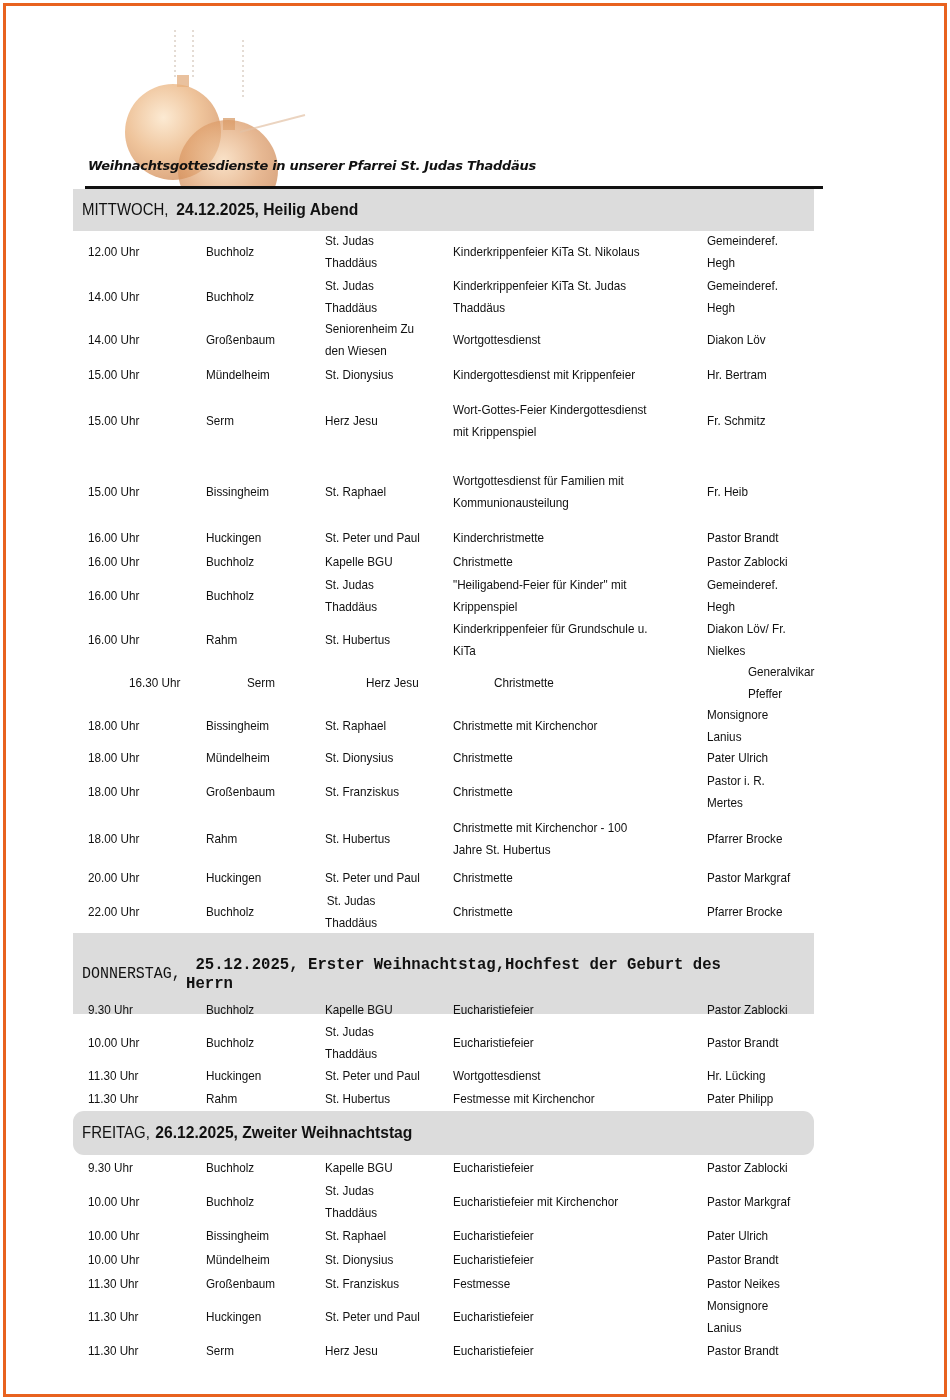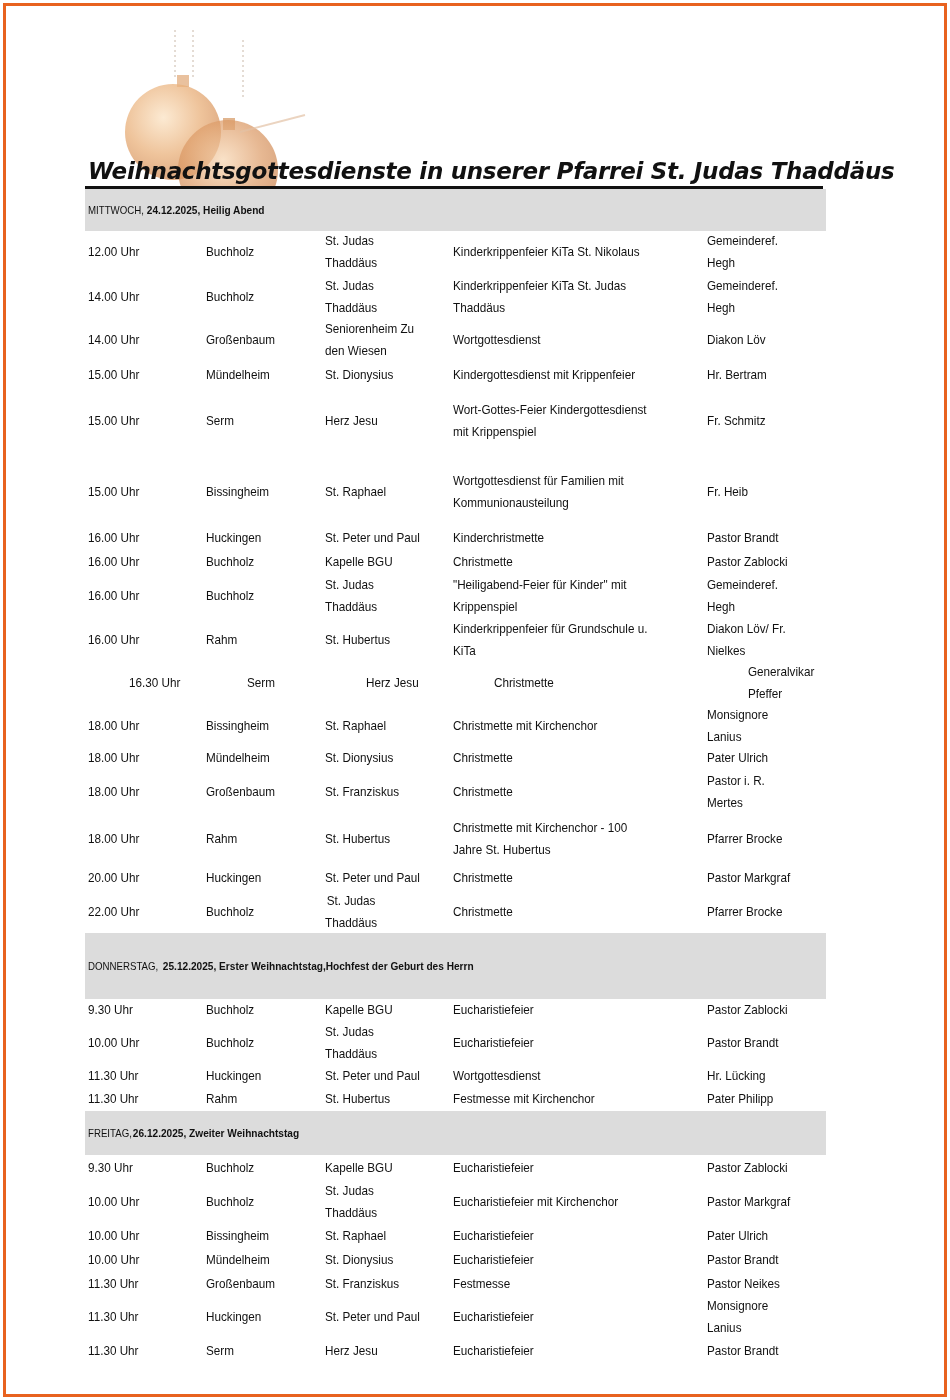--- a/index.html
+++ b/index.html
@@ -6,7 +6,7 @@
   body { width: 950px; height: 1400px; position: relative; overflow: hidden; font-family: "Liberation Sans", sans-serif; color: #111; }
   .frame { position: absolute; left: 3px; top: 3px; width: 938px; height: 1388px; border: 3px solid #e8621f; box-sizing: content-box; }
   .ornament { position: absolute; left: 115px; top: 20px; width: 200px; height: 230px; pointer-events: none; }
-  .title { position: absolute; left: 88px; top: 158px; font-family: "DejaVu Sans", sans-serif; font-style: italic; font-weight: bold; font-size: 23px; letter-spacing: -0.3px; color: #111; }
+  .title { position: absolute; left: 88px; top: 158px; font-family: "DejaVu Sans", sans-serif; font-style: italic; font-weight: bold; font-size: 13px; letter-spacing: -0.3px; color: #111; }
   .title-rule { position: absolute; left: 85px; top: 186px; width: 738px; height: 3px; background: #111; }
   .day-header { position: absolute; left: 85px; width: 741px; background: #dcdcdc; display: flex; align-items: center; padding-left: 3px; box-sizing: border-box; font-size: 11px; }
   .day-header .weekday { font-weight: normal; transform: scaleX(0.88); transform-origin: left; display: inline-block; }

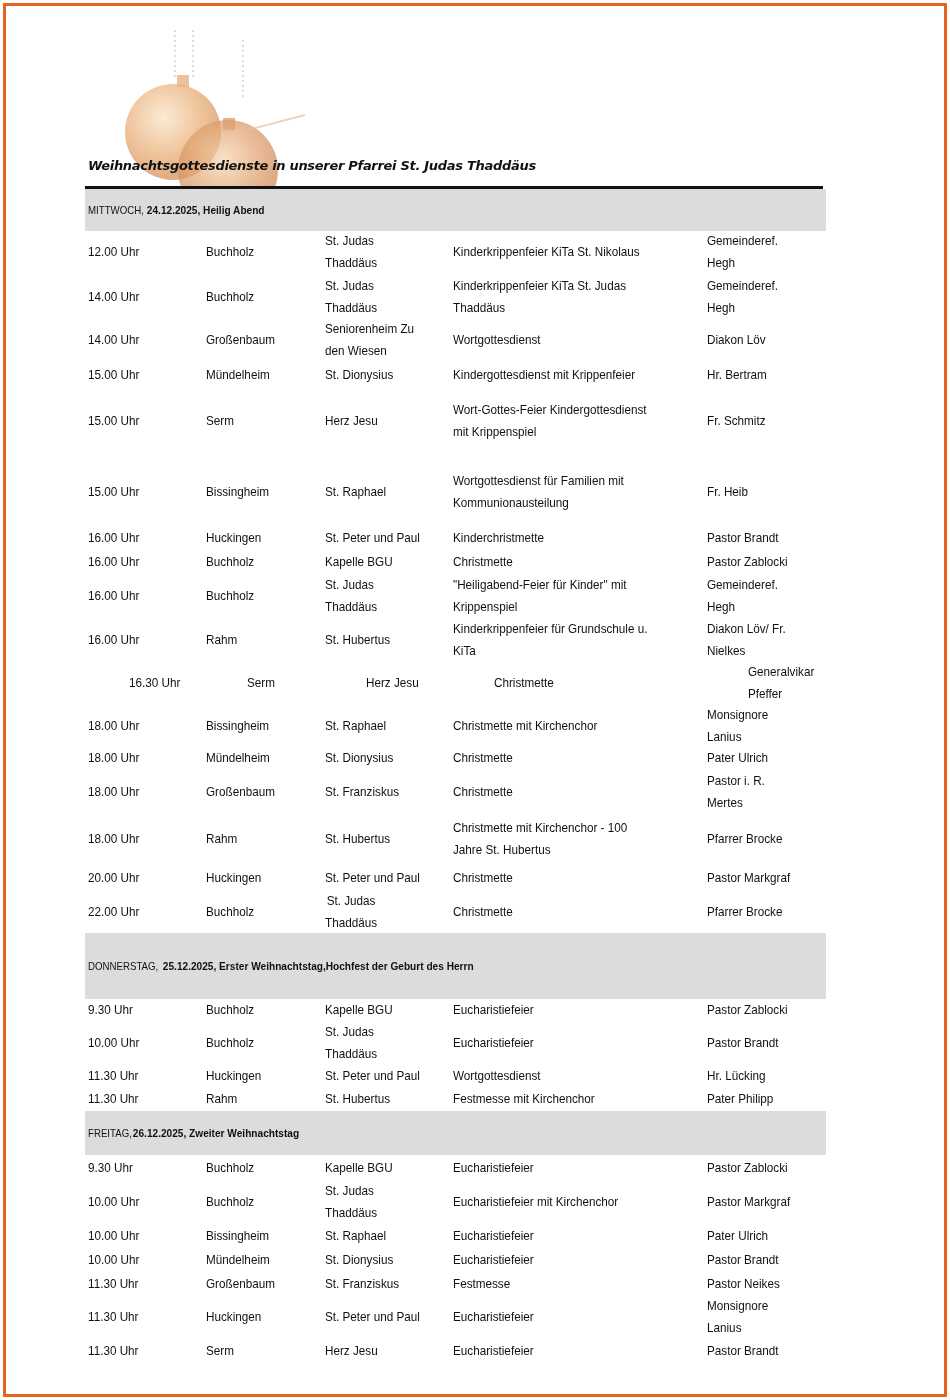--- a/index.html
+++ b/index.html
@@ -8,7 +8,7 @@
   .ornament { position: absolute; left: 115px; top: 20px; width: 200px; height: 230px; pointer-events: none; }
   .title { position: absolute; left: 88px; top: 158px; font-family: "DejaVu Sans", sans-serif; font-style: italic; font-weight: bold; font-size: 13px; letter-spacing: -0.3px; color: #111; }
   .title-rule { position: absolute; left: 85px; top: 186px; width: 738px; height: 3px; background: #111; }
-  .day-header { position: absolute; left: 85px; width: 741px; background: #dcdcdc; display: flex; align-items: center; padding-left: 3px; box-sizing: border-box; font-size: 11px; }
+  .day-header { position: absolute; left: 73px; width: 741px; background: #dcdcdc; display: flex; align-items: center; padding-left: 9px; box-sizing: border-box; font-size: 17px; }
   .day-header .weekday { font-weight: normal; transform: scaleX(0.88); transform-origin: left; display: inline-block; }
   .day-header .rest { font-weight: bold; }
   .row { position: absolute; left: 0; width: 950px; font-size: 13px; line-height: 22px; }

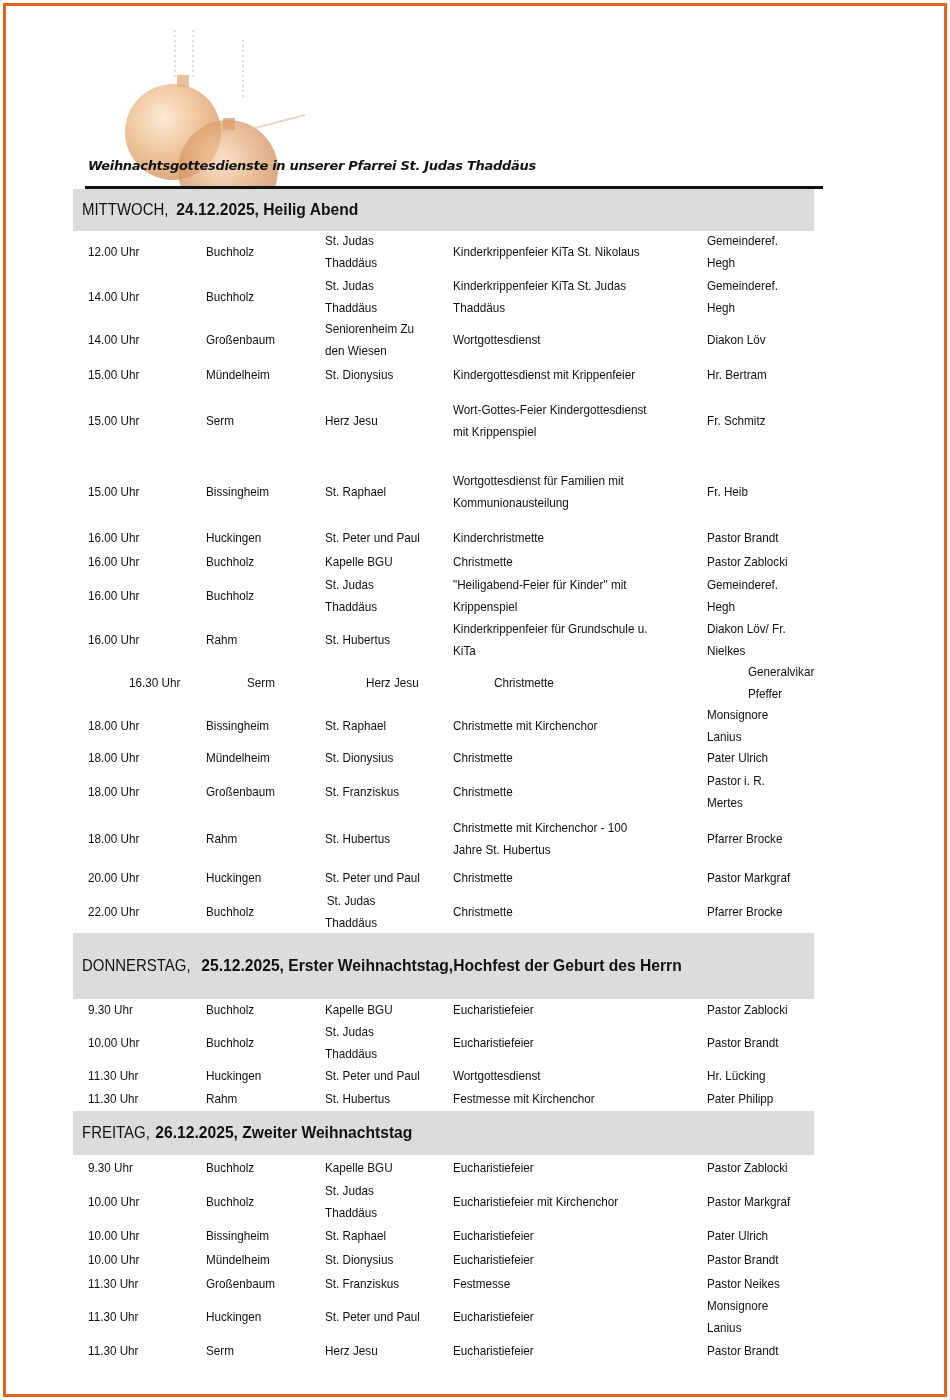--- a/index.html
+++ b/index.html
@@ -533,7 +533,7 @@
         </div>
       </div>
     </div>
-    <div class="day-header" style="top: 933px; height: 66px;">
+    <div class="day-header" style="top: 933px; height: 81px; font-family: Liberation Mono, monospace;">
       <span class="weekday">DONNERSTAG,</span>
       <span class="rest" style="transform: scaleX(0.92); transform-origin: left center; display: inline-block; margin-left: -8px;">&nbsp;25.12.2025, Erster Weihnachtstag,Hochfest der Geburt des Herrn</span>
     </div>

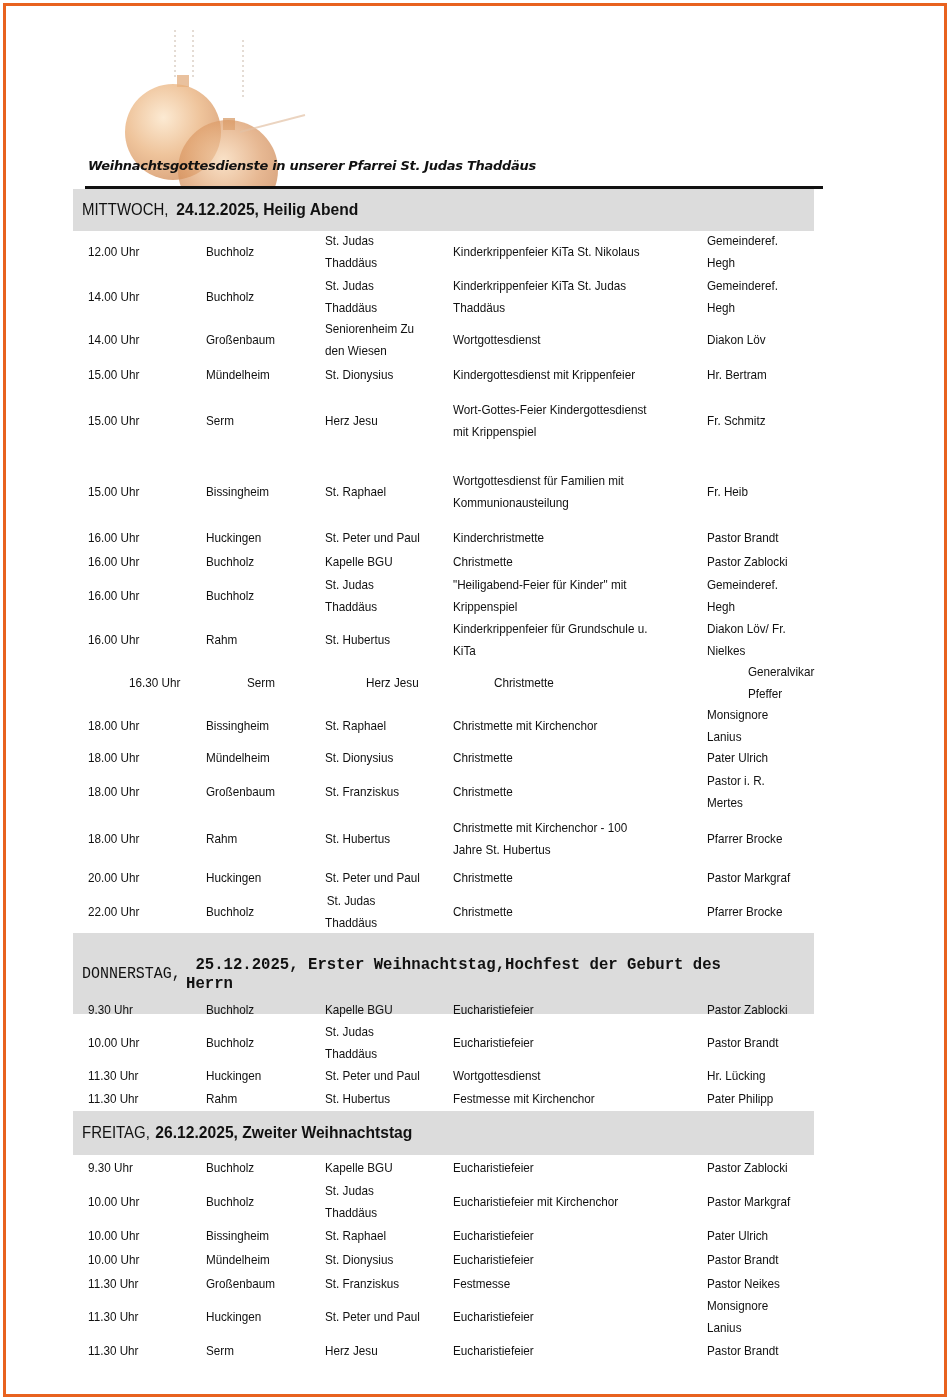--- a/index.html
+++ b/index.html
@@ -646,7 +646,7 @@
         </div>
       </div>
     </div>
-    <div class="day-header" style="top: 1111px; height: 44px;">
+    <div class="day-header" style="top: 1111px; height: 44px; border-radius: 11px;">
       <span class="weekday">FREITAG,</span>
       <span class="rest" style="transform: scaleX(0.92); transform-origin: left center; display: inline-block; margin-left: -8px;">&nbsp;26.12.2025, Zweiter Weihnachtstag</span>
     </div>

